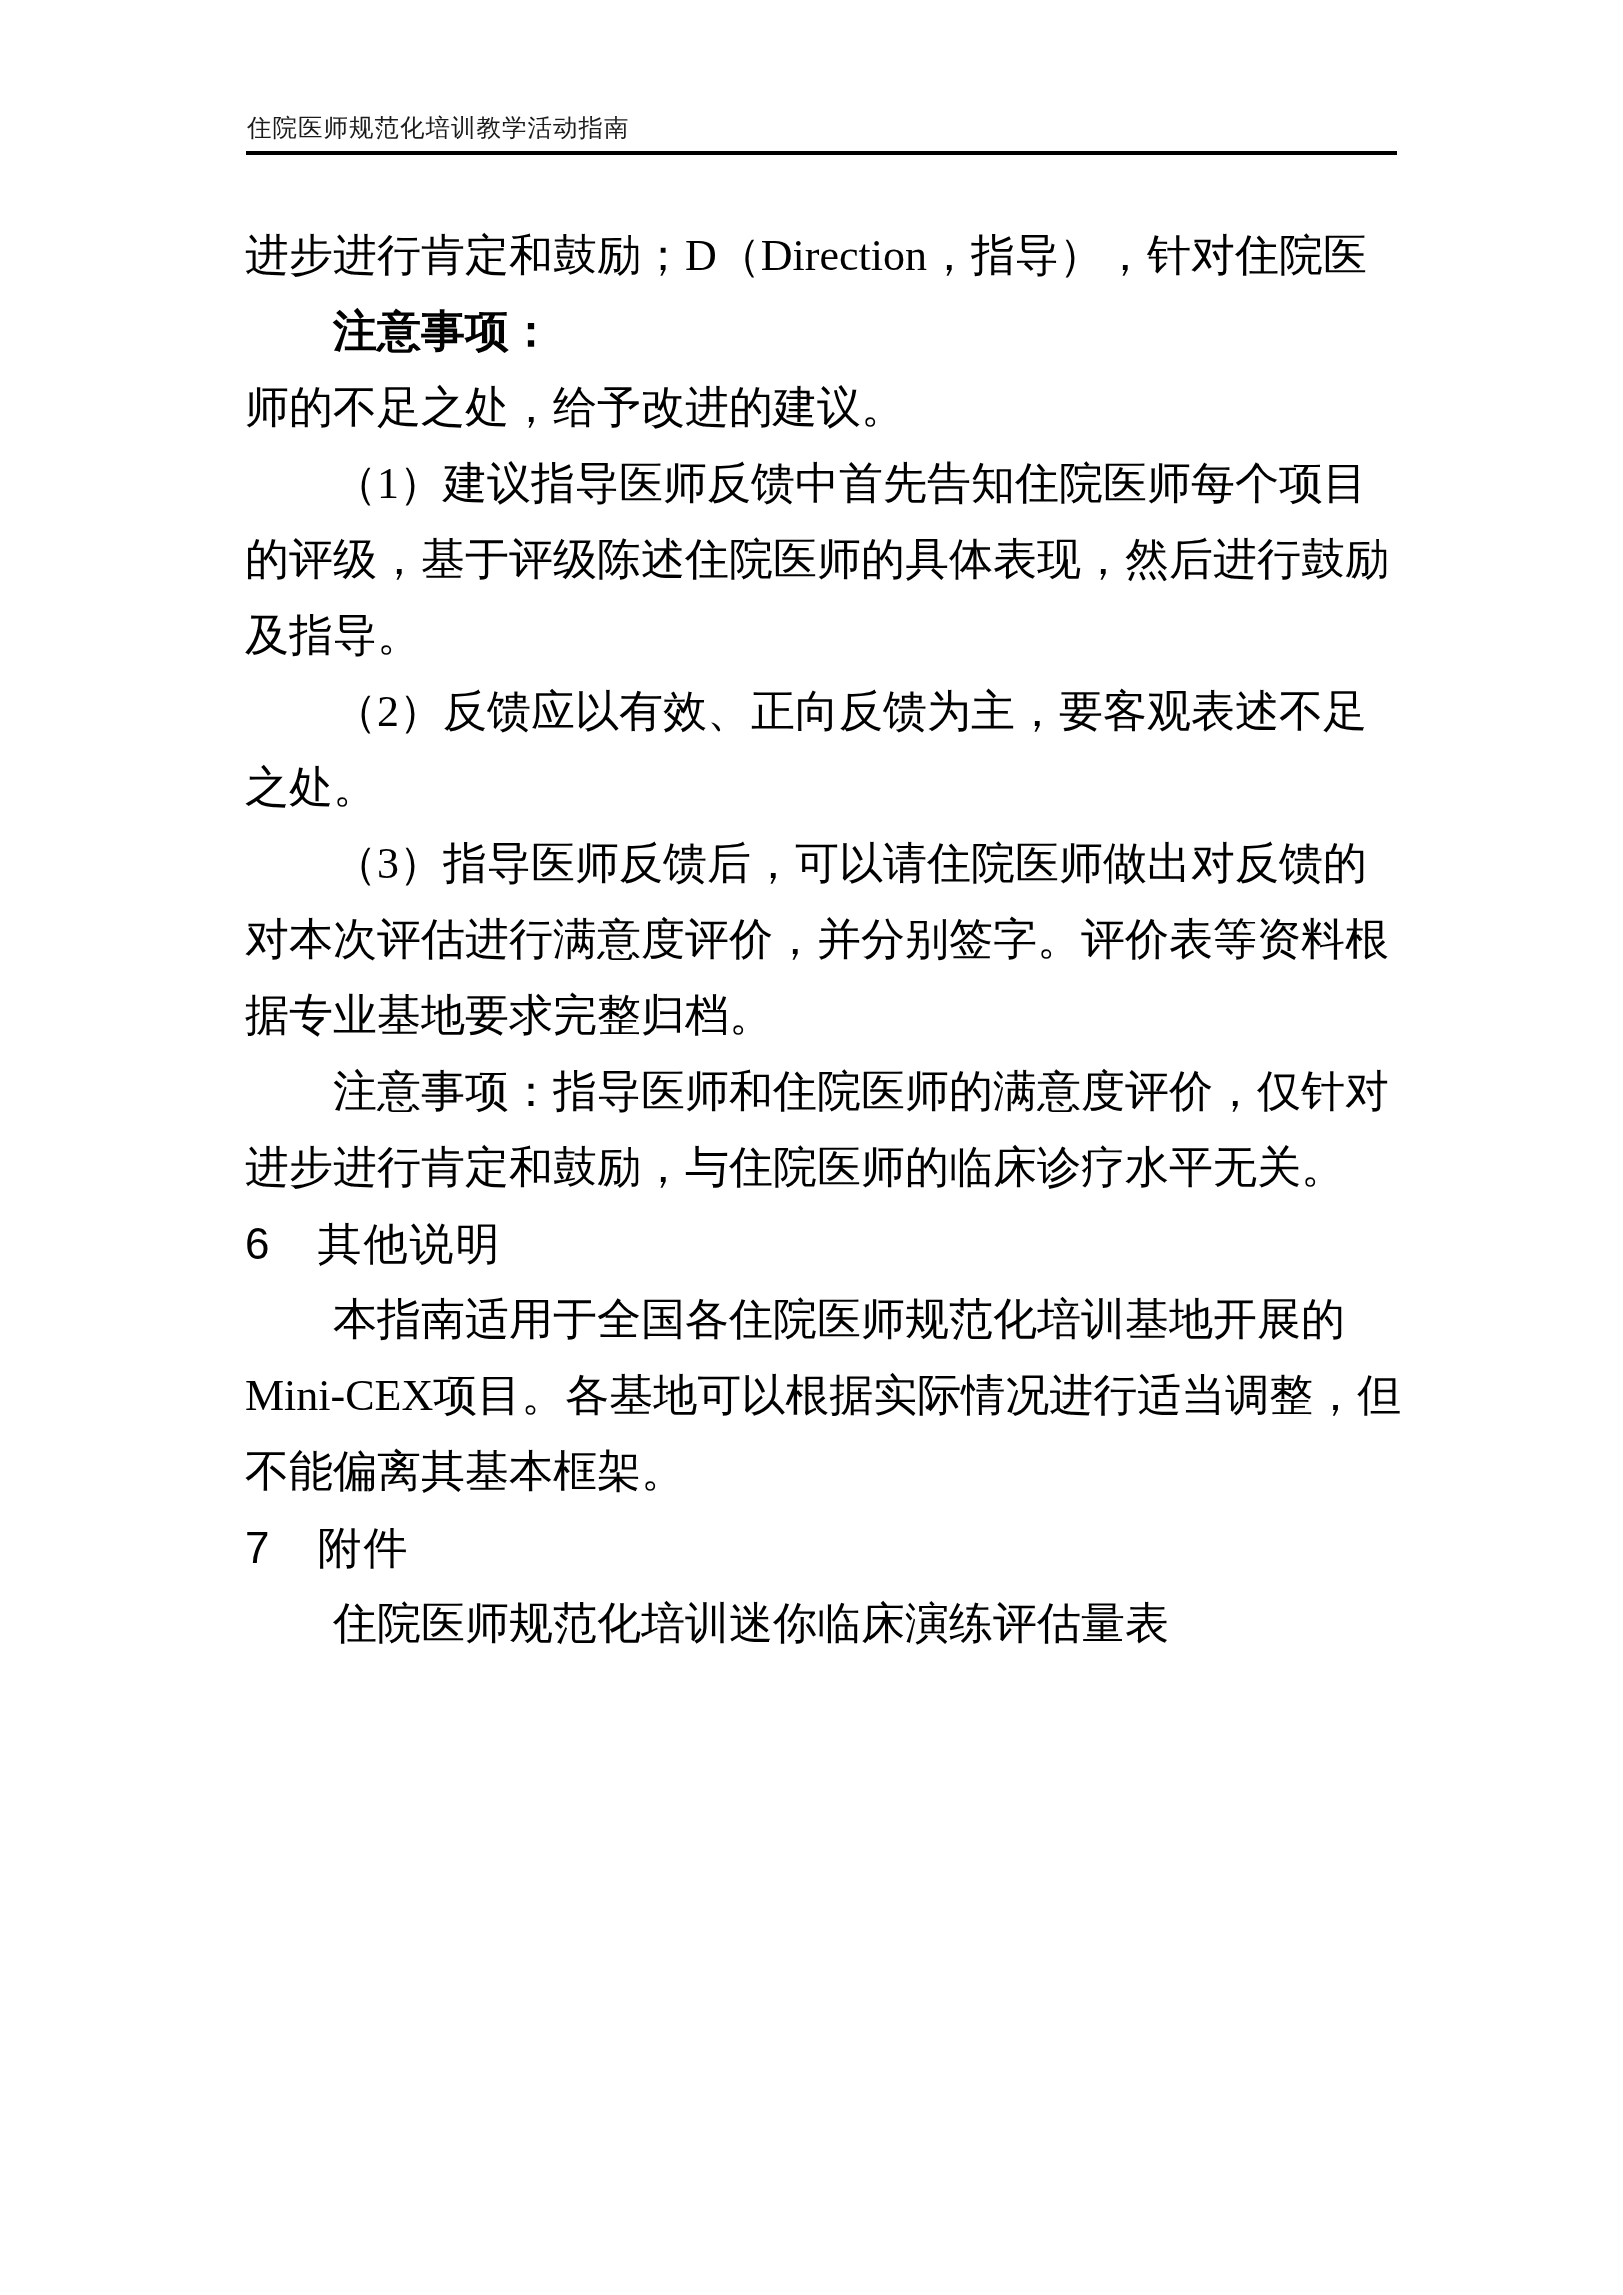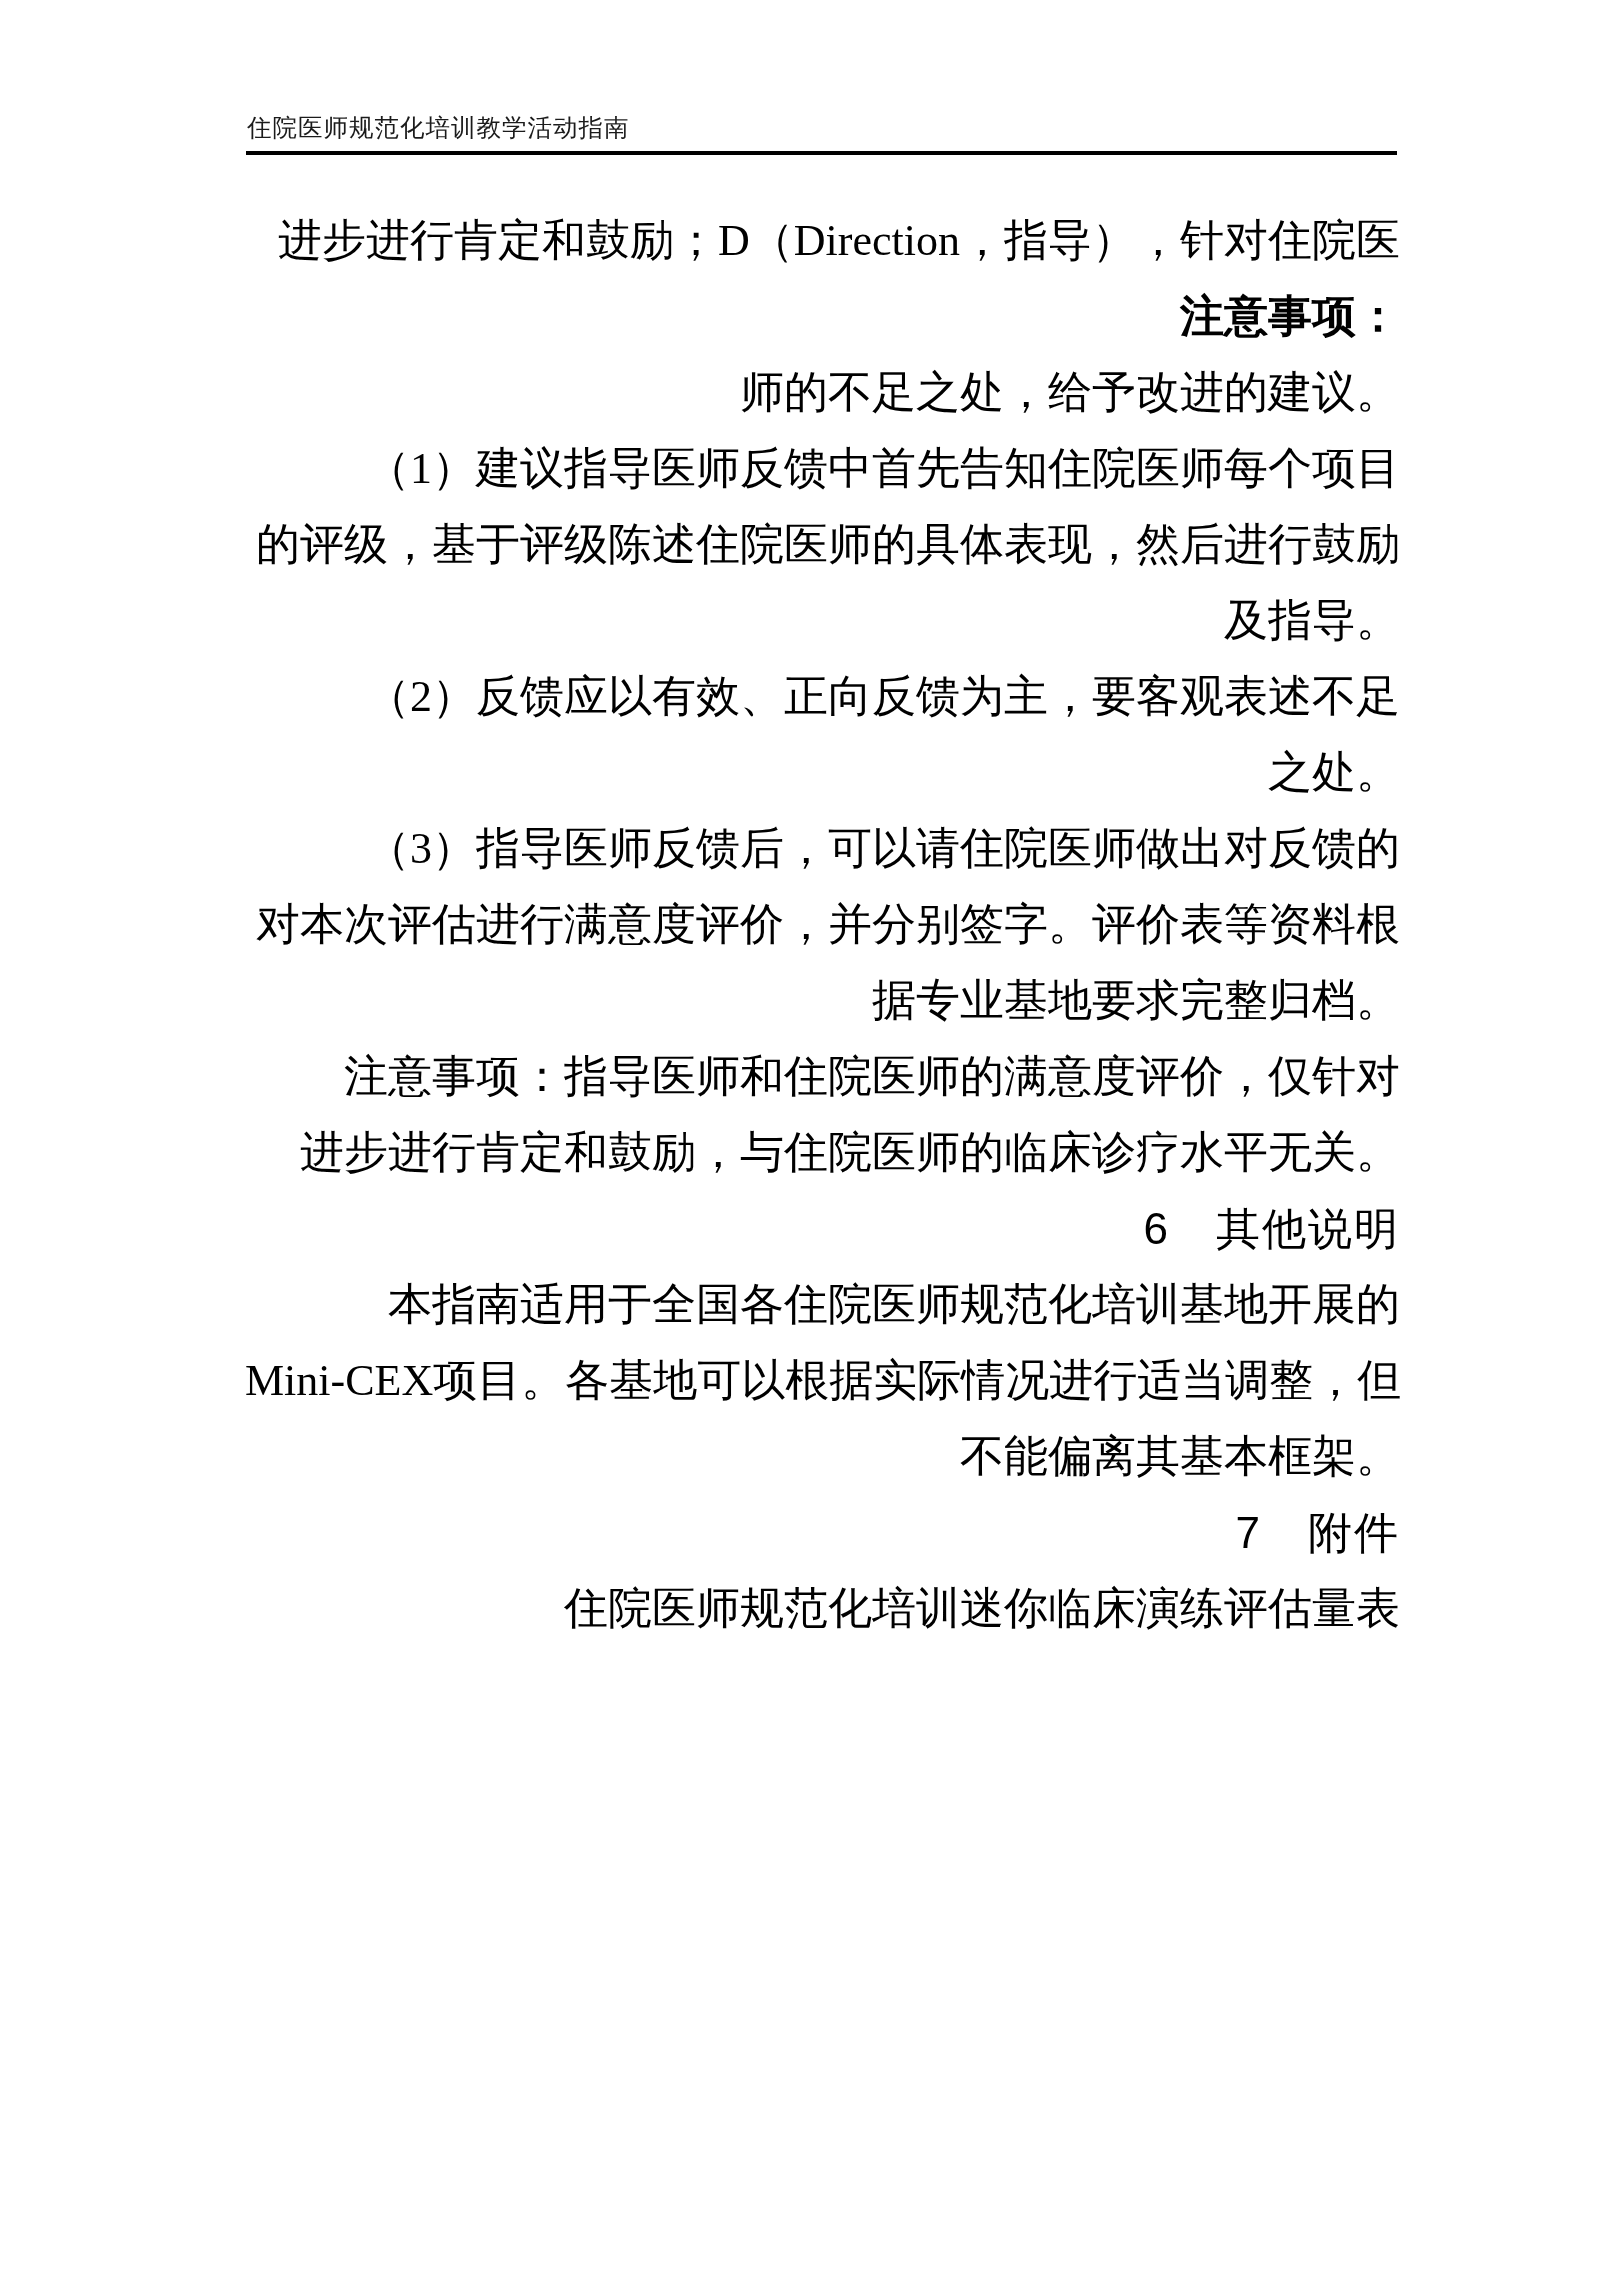--- a/index.html
+++ b/index.html
@@ -37,9 +37,8 @@
   .body-lines {
     position: absolute;
     left: 245px;
-    top: 203px;
+    top: 218px;
     width: 1155px;
-    text-align: right;
   }
   .text-line {
     height: 76px;

